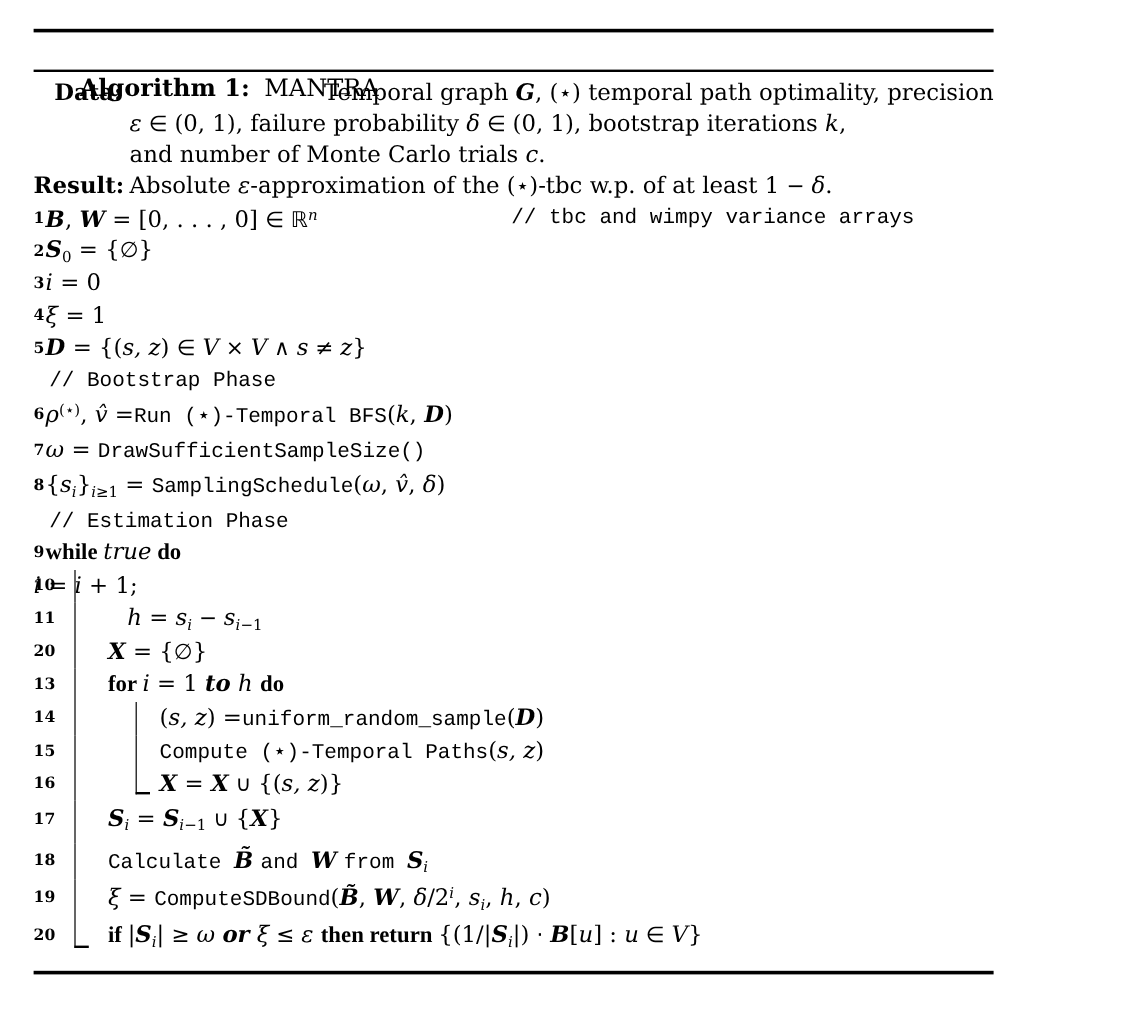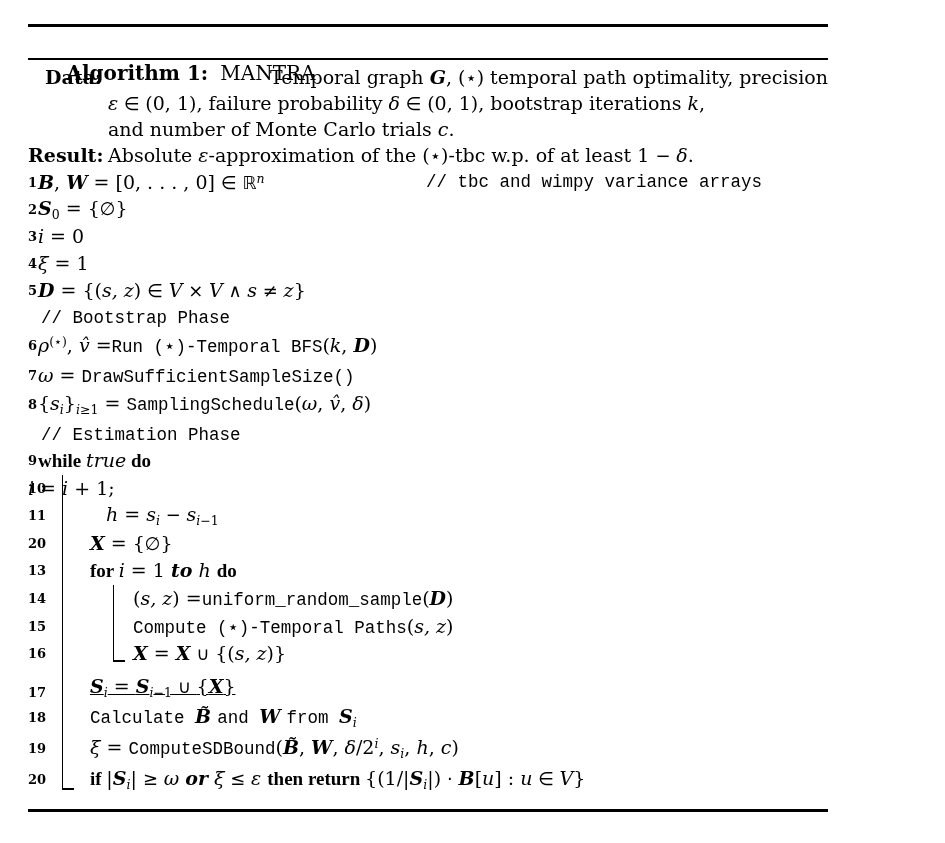--- a/index.html
+++ b/index.html
@@ -16,7 +16,7 @@
   .io-label { flex: none; width: 74px; text-align: right; font-weight: bold; white-space: pre; }
   .io-text { margin-left: 6px; white-space: pre; }
   .algo-row { position: relative; display: flex; align-items: center; }
-  .algo-row.gap-top { align-items: flex-end; padding-bottom: 3px; text-decoration: underline; }
+  .algo-row.gap-top { padding-bottom: 3px; }
   .num { position: absolute; left: 0; font-size: 13px; font-weight: bold; font-family: "DejaVu Serif", serif; }
   .line-content { white-space: pre; }
   .bar { position: absolute; top: 0; bottom: 0; width: 1.3px; background: #000000; }

